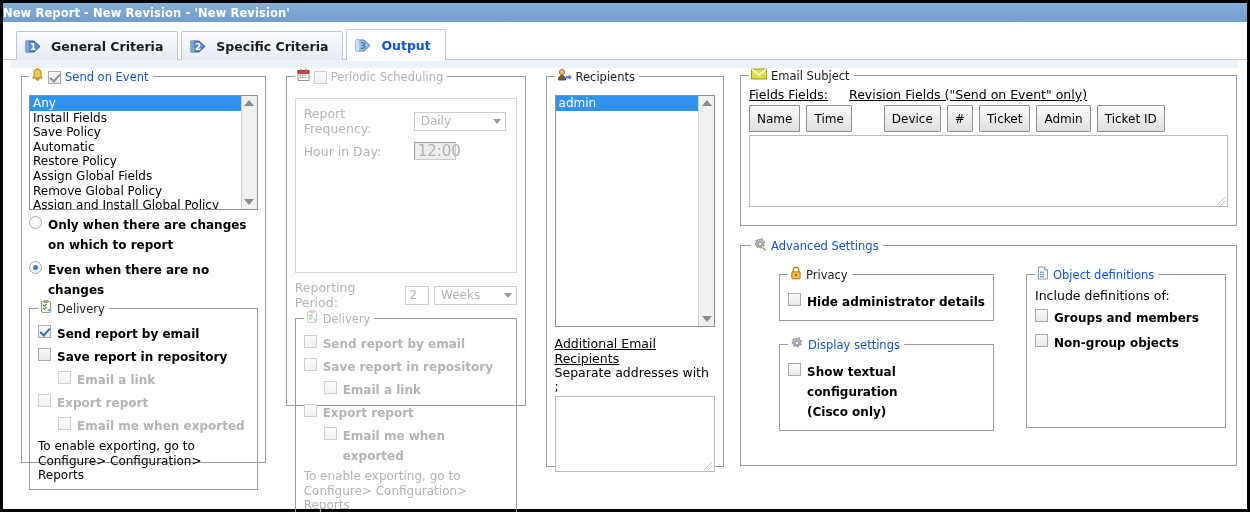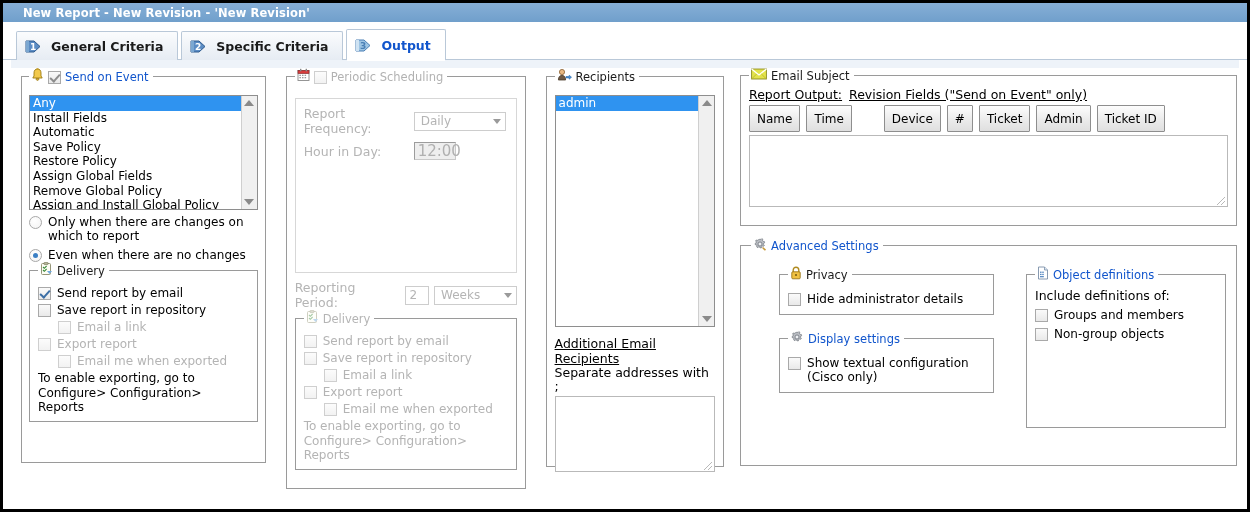--- a/index.html
+++ b/index.html
@@ -25,7 +25,7 @@
     color:#ffffff;
     font-weight:bold; font-size:11.5px;
     display:flex; align-items:center;
-    padding-left:20px;
+    padding-left:0;
     letter-spacing:0.1px;
   }
   

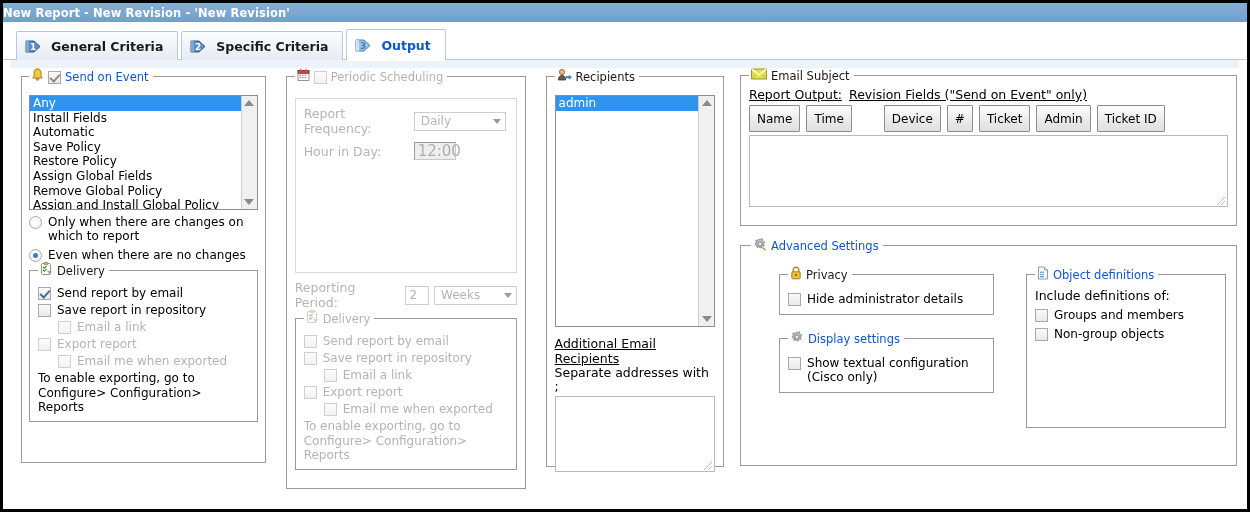--- a/index.html
+++ b/index.html
@@ -101,7 +101,7 @@
   .col3{ width:186px; margin-left:20px; }
   .col4{ flex:1 1 auto; margin-left:16px; margin-right:6px; }
   .fs-sendonevent{ height:395px; padding:8px 7px 7px 7px; }
-  .fs-periodic{ height:421px; padding:8px 8px 7px 8px; }
+  .fs-periodic{ height:338px; padding:8px 8px 7px 8px; }
   .fs-recipients{ height:399px; padding:8px 8px 8px 8px; }
   .fs-emailsubj{ height:158px; padding:2px 8px 8px 8px; }
   .fs-advanced{ height:229px; margin-top:11px; padding:7px 10px 8px 10px; }

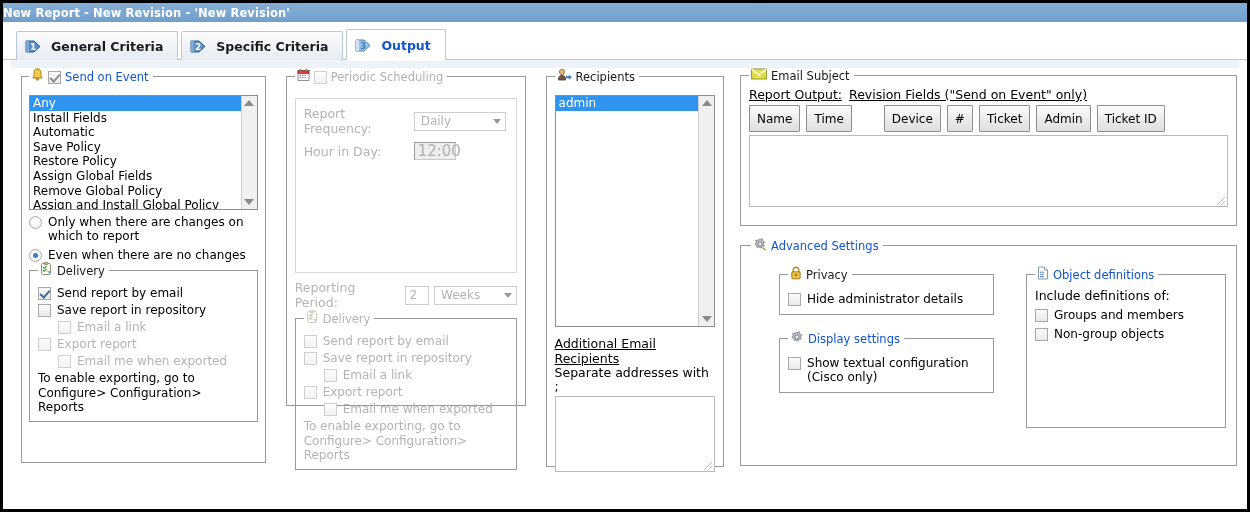--- a/index.html
+++ b/index.html
@@ -514,7 +514,7 @@
         </legend>
 
         <div class="bt-labels">
-          <span class="bt-lab a">Report Output:</span>
+          <span class="bt-lab a">Fields Fields:</span>
           <span class="bt-lab">Revision Fields ("Send on Event" only)</span>
         </div>
 

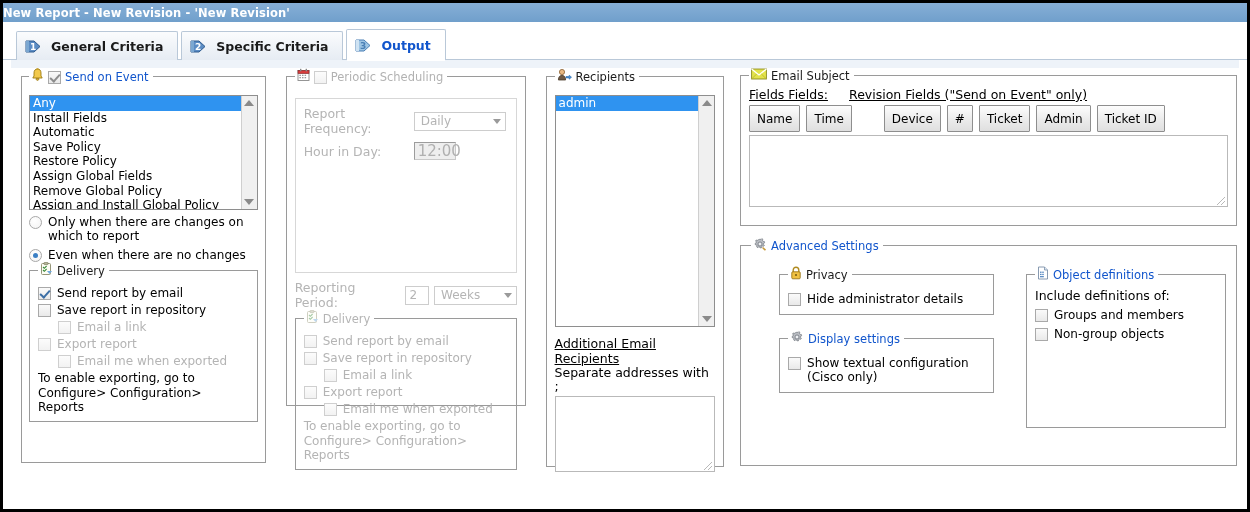--- a/index.html
+++ b/index.html
@@ -312,8 +312,8 @@
           <div class="lb-items">
             <div class="lb-item sel">Any</div>
             <div class="lb-item">Install Fields</div>
+            <div class="lb-item">Save Policy</div>
             <div class="lb-item">Automatic</div>
-            <div class="lb-item">Save Policy</div>
             <div class="lb-item">Restore Policy</div>
             <div class="lb-item">Assign Global Fields</div>
             <div class="lb-item">Remove Global Policy</div>

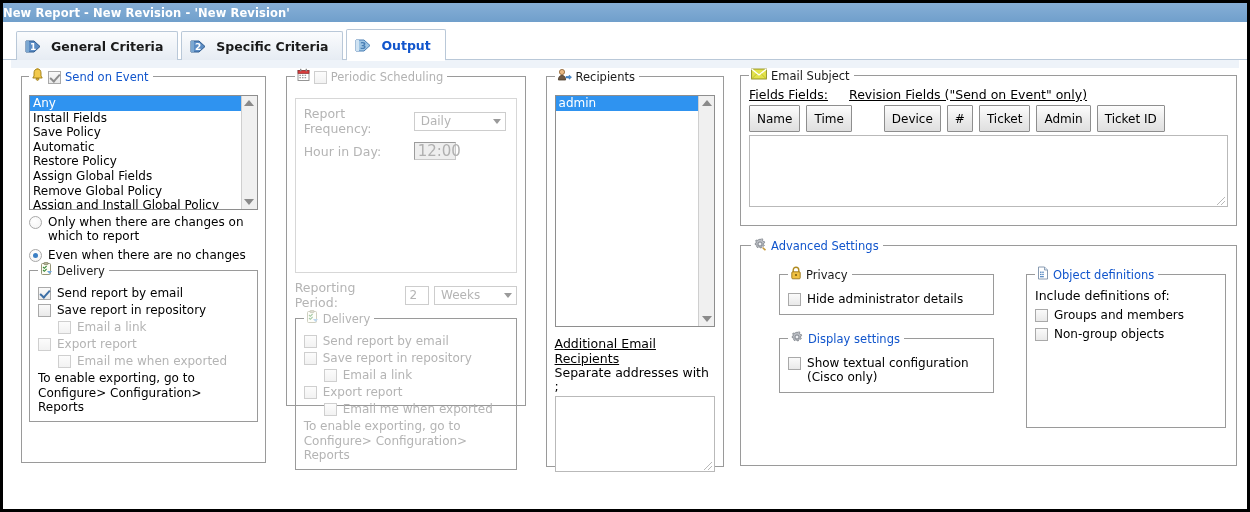--- a/index.html
+++ b/index.html
@@ -160,7 +160,7 @@
   }
   .cb.dim{ border-color:#cfcfcf; background:linear-gradient(to bottom,#fcfcfc,#f2f2f2); }
   .cb.gray.on::after{ border-color:#8d8d8d; }
-  .lbl{ font-size:12px; line-height:14px; color:#000; }
+  .lbl{ font-size:12px; line-height:20px; color:#000;font-weight:bold; }
   .lbl.dim{ color:#b4b4b4; }
   .txt-dim{ color:#b4b4b4; }
   .indent{ margin-left:20px; }

